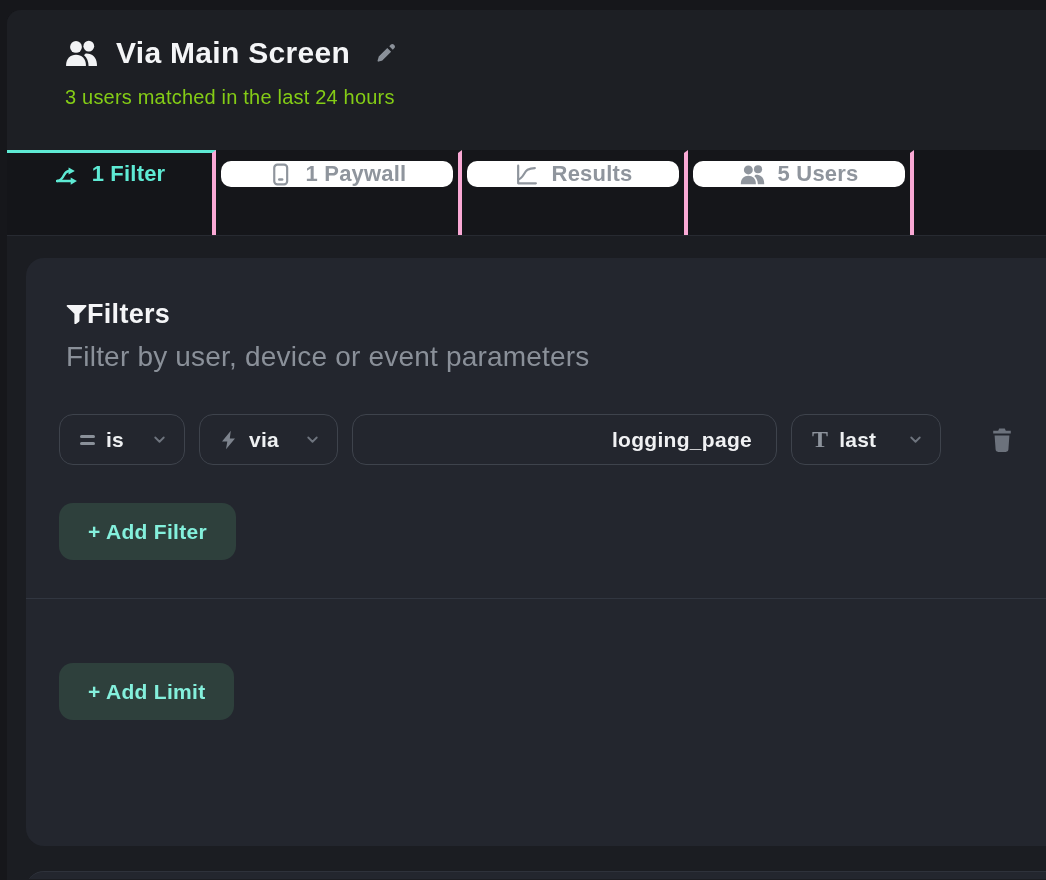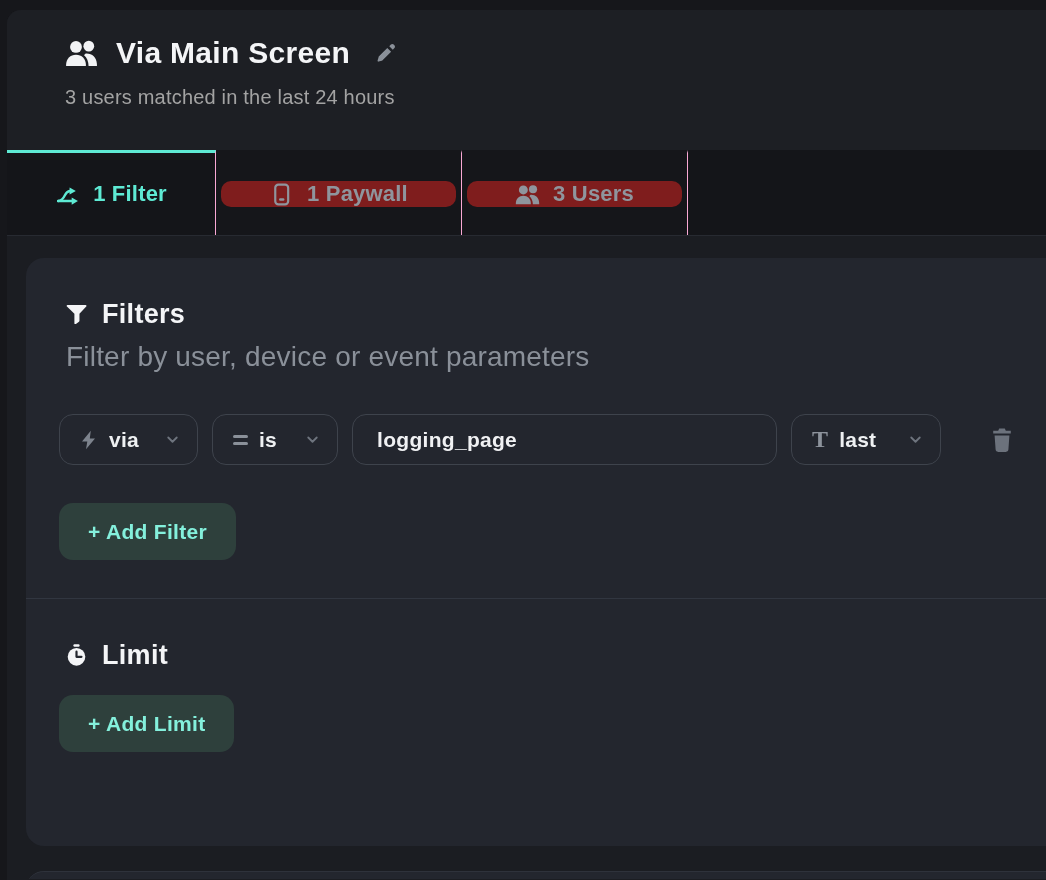--- a/index.html
+++ b/index.html
@@ -20,7 +20,7 @@
   .icon-users { width:33px; height:28px; flex:0 0 auto; }
   .edit-btn { background:none; border:none; cursor:pointer; padding:2px; margin-left:4px; display:flex; }
   .edit-btn svg { width:24px; height:24px; }
-  .header .subtitle { margin-top:16px; font-size:20px; color:#a3a3a3; letter-spacing:.2px; }
+  .header .subtitle { margin-top:16px; font-size:20px; color:#84cc16; letter-spacing:.2px; }
 
   
   .tabbar { display:flex; height:86px; background:#15161A; border-bottom:1px solid #272A31; }

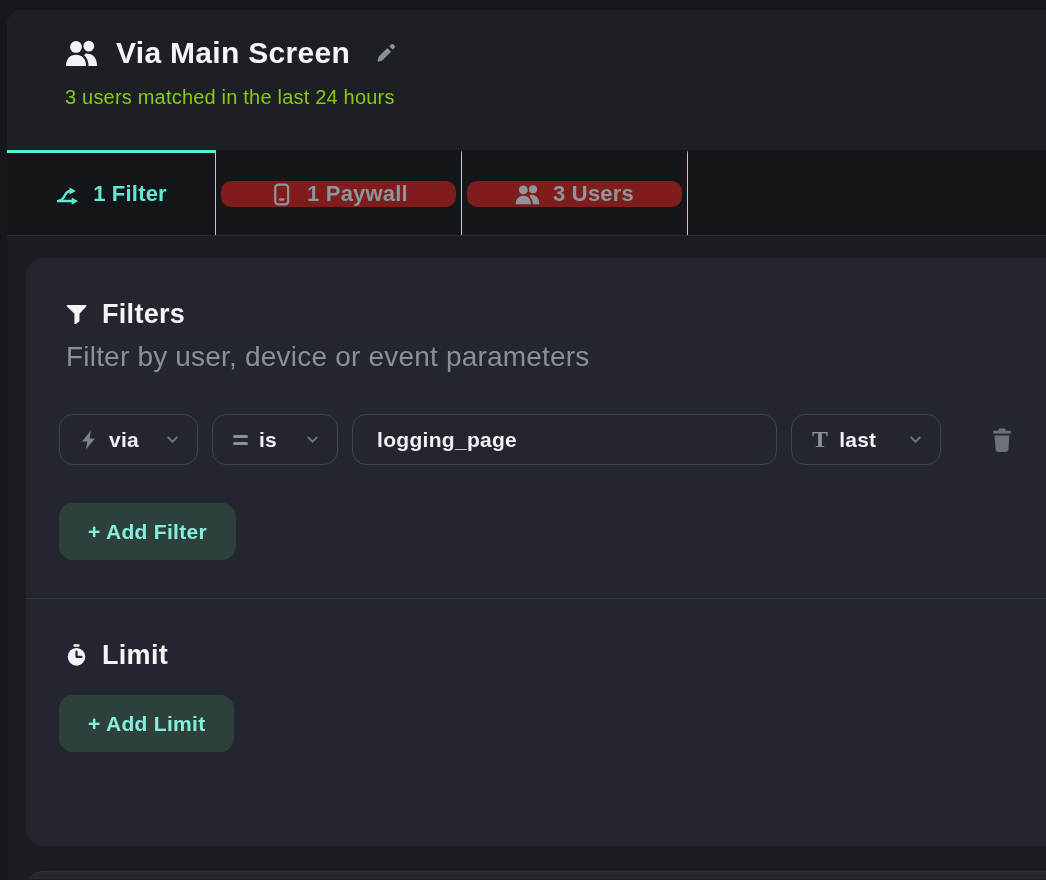--- a/index.html
+++ b/index.html
@@ -25,8 +25,8 @@
   
   .tabbar { display:flex; height:86px; background:#15161A; border-bottom:1px solid #272A31; }
   .tab {
-    height:100%; border-top:3px solid transparent; border-right:1px solid #f9a8d4;
-    display:flex; align-items:center; cursor:pointer; background:#15161A;
+    height:100%; border-top:3px solid transparent; border-right:4px solid #f9a8d4;
+    display:flex; align-items:flex-start; cursor:pointer; background:#15161A;
   }
   .tab-1 { width:209px; }
   .tab-2 { width:246px; }

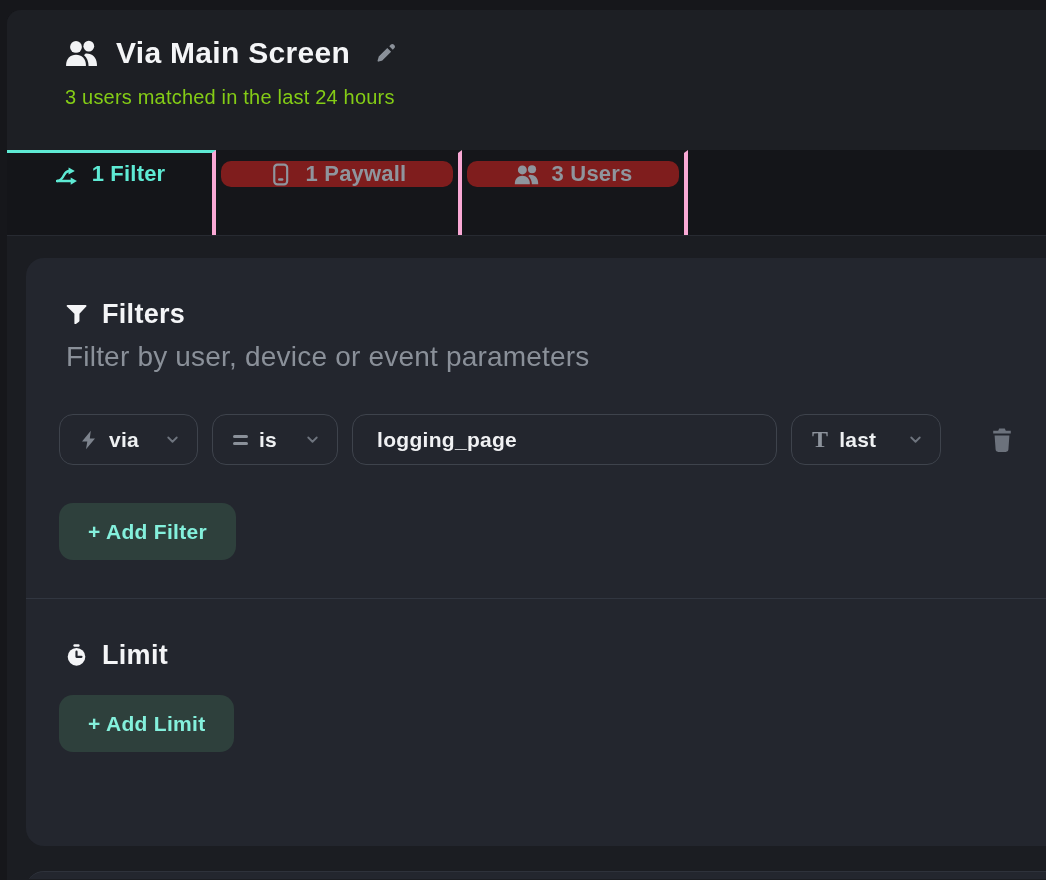--- a/index.html
+++ b/index.html
@@ -38,7 +38,7 @@
     display:flex; align-items:center; justify-content:center; gap:13px;
     font-size:22px; font-weight:600; color:#8F959D; letter-spacing:.2px;
   }
-  .tab:not(.active) .tab-inner { background:#7f1d1d; }
+  .tab:not(.active) .tab-inner { background:#ffffff; }
   .tab.active .tab-inner { color:#5EEAD4; }
   .tab-inner svg { width:25px; height:25px; flex:0 0 auto; }
   .tab-filler { flex:1; background:#141519; }

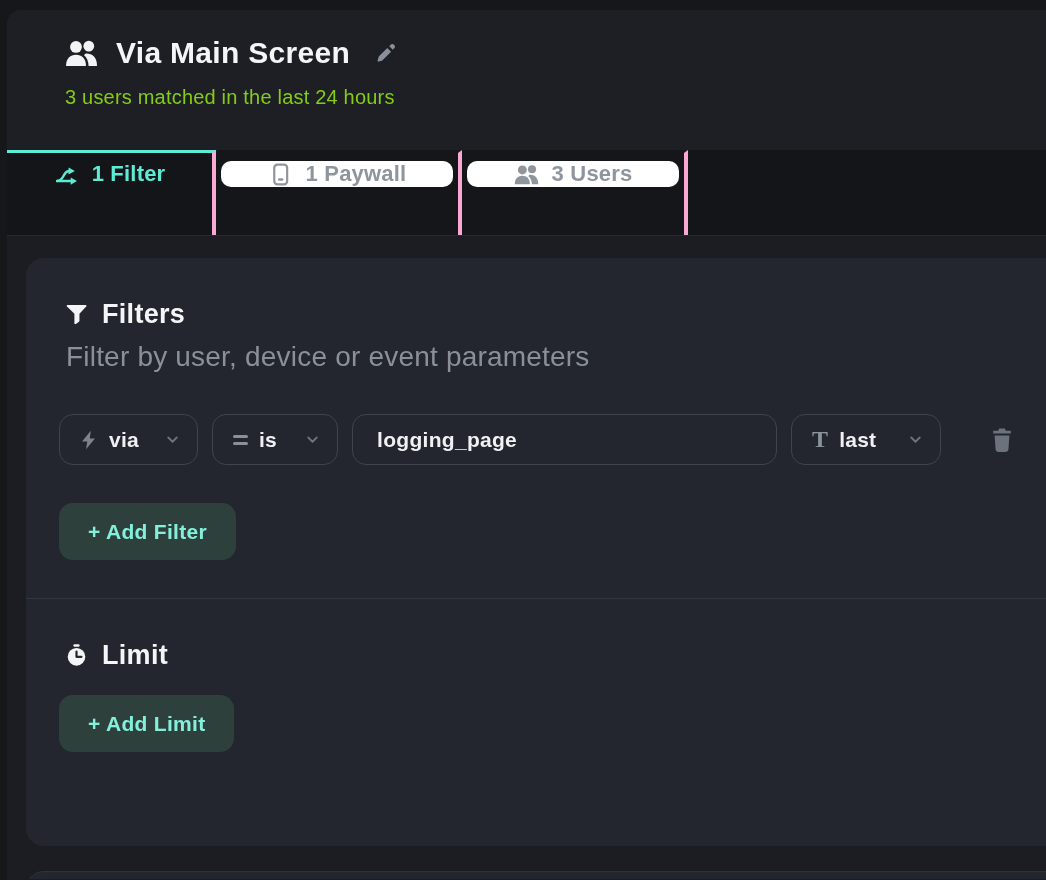--- a/index.html
+++ b/index.html
@@ -141,6 +141,15 @@
         <span>1 Paywall</span>
       </div>
     </div>
+    <div class="tab tab-3">
+      <div class="tab-inner">
+        <svg viewBox="0 0 24 24" fill="none">
+          <path d="M4 3.5v17h17" stroke="#8F959D" stroke-width="2.1" stroke-linecap="round" stroke-linejoin="round"></path>
+          <path d="M4 16.5c4.5 0 5.5-7 9-9 2.3-1.3 4.5-1.6 7-1.7" stroke="#8F959D" stroke-width="2.1" stroke-linecap="round" fill="none"></path>
+        </svg>
+        <span>Results</span>
+      </div>
+    </div>
     <div class="tab tab-4">
       <div class="tab-inner">
         <svg viewBox="0 0 24 20" fill="#8F959D">

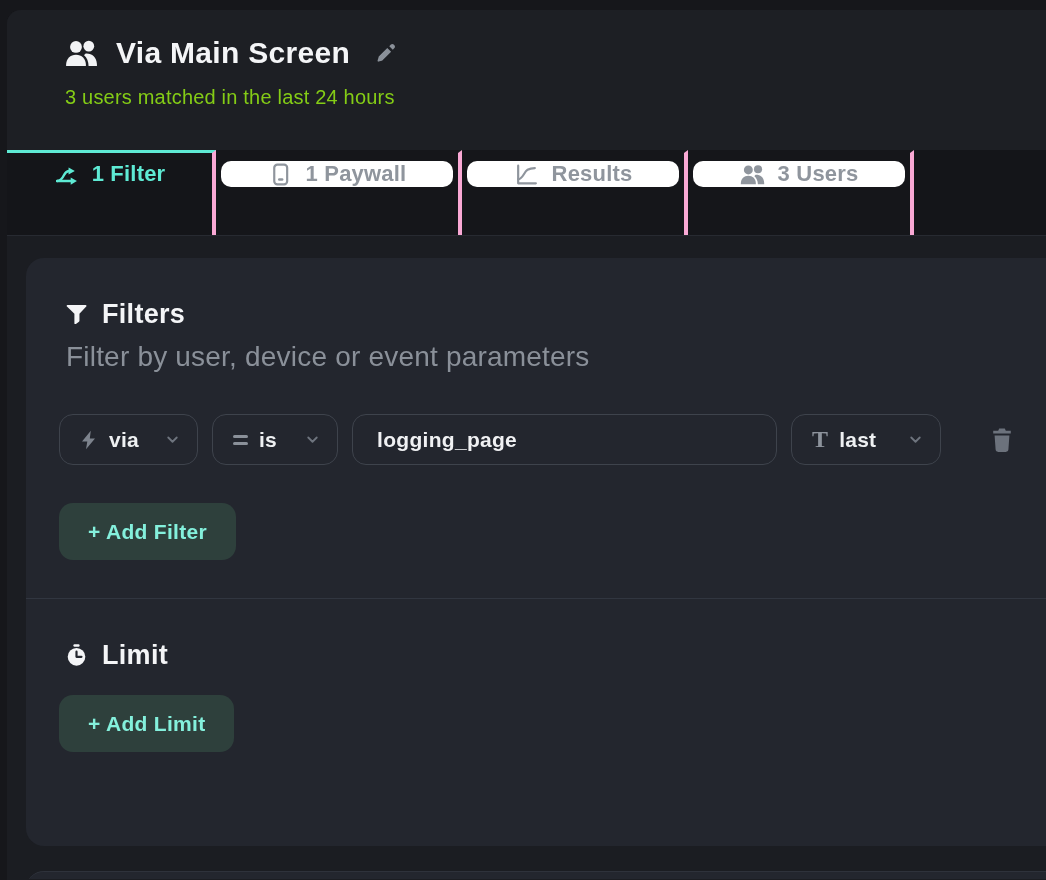--- a/index.html
+++ b/index.html
@@ -158,7 +158,7 @@
           <circle cx="17.3" cy="5" r="3.9"></circle>
           <path d="M15.6 10.3c4.3 0 7.3 2.7 7.6 7.6l.05 1.5h-6.1c-.1-3.4-1.2-6.1-3.3-7.8.6-.8 1-1.3 1.75-1.3z"></path>
         </svg>
-        <span>3 Users</span>
+        <span>5 Users</span>
       </div>
     </div>
     <div class="tab-filler"></div>

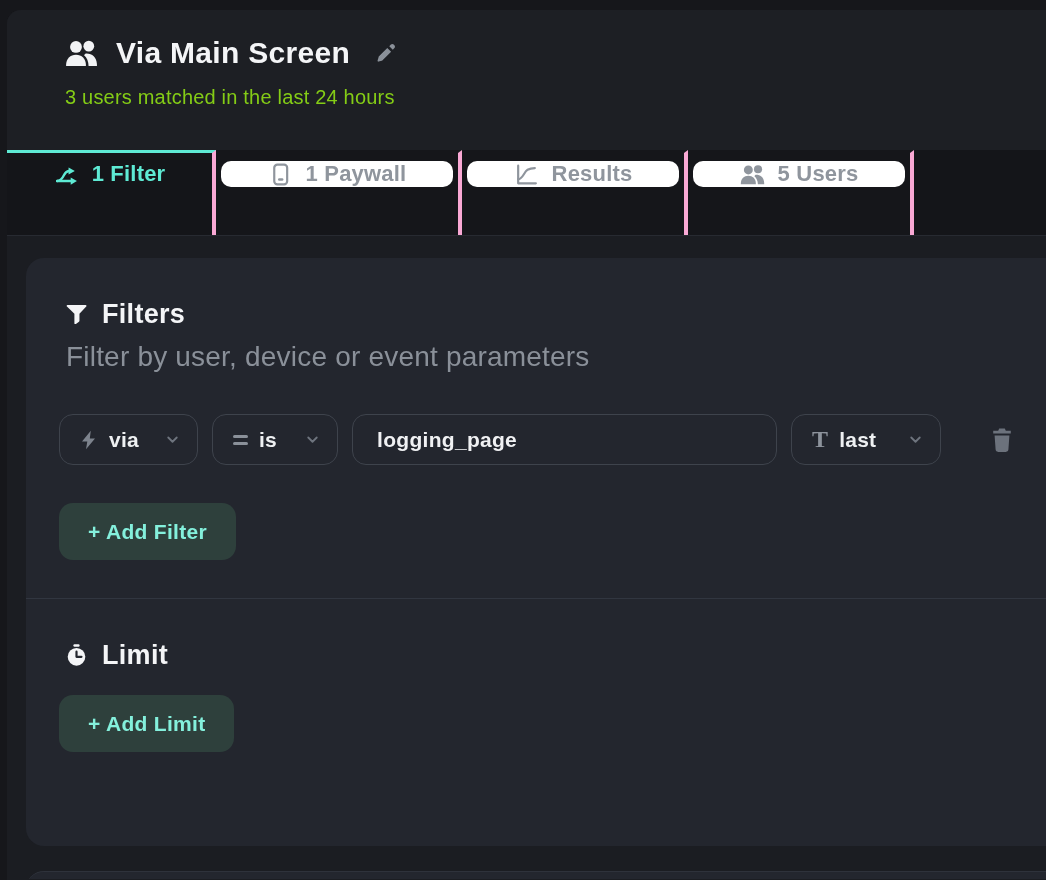--- a/index.html
+++ b/index.html
@@ -54,7 +54,7 @@
     border-top:1px solid #2E323B;
   }
   .section { padding:40px 40px 0 33px; }
-  .sec-title { display:flex; align-items:center; gap:15px; margin-left:7px; height:32px; }
+  .sec-title { display:flex; align-items:center; margin-left:7px; height:32px; }
   .sec-title h2 { font-size:27px; font-weight:700; letter-spacing:.3px; color:#F4F5F7; }
   .sec-title svg { width:21px; height:22px; }
   .sec-sub { margin:14px 0 0 7px; font-size:28px; line-height:26px; color:#8A9099; letter-spacing:.2px; }

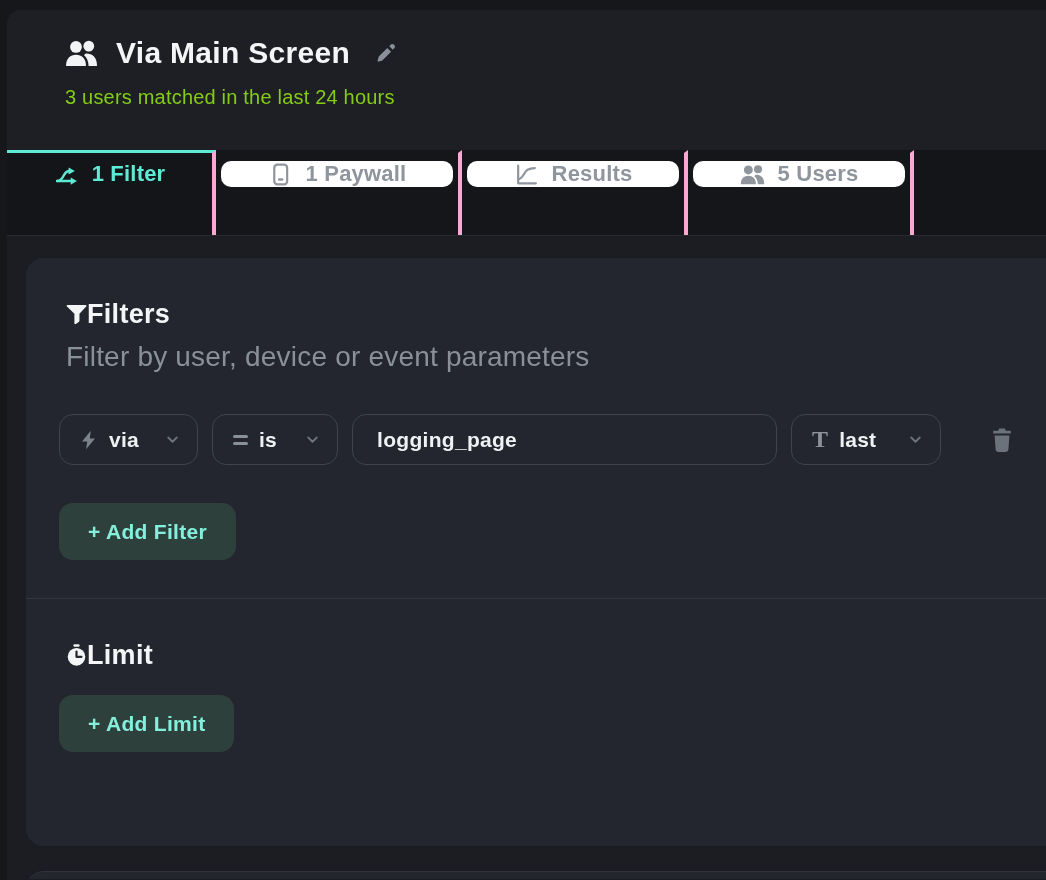--- a/index.html
+++ b/index.html
@@ -178,22 +178,22 @@
         <p class="sec-sub">Filter by user, device or event parameters</p>
 
         <div class="filter-row">
-          <button class="pill pill-via">
-            <svg width="18" height="20" viewBox="0 0 18 20" fill="#7D838D">
-              <path d="M10.8 0.8 2 11.4h5.3L6 19.2l9-10.8H9.8l1-7.6z"></path>
-            </svg>
-            <span>via</span>
-            <svg class="chev" viewBox="0 0 24 24" fill="none">
-              <path d="M6 9.2 12 15.2 18 9.2" stroke="#6E747E" stroke-width="2.6" stroke-linecap="round" stroke-linejoin="round"></path>
-            </svg>
-          </button>
-
           <button class="pill pill-is">
             <span class="eq-icon">
                 <i></i>
                 <i></i>
               </span>
             <span>is</span>
+            <svg class="chev" viewBox="0 0 24 24" fill="none">
+              <path d="M6 9.2 12 15.2 18 9.2" stroke="#6E747E" stroke-width="2.6" stroke-linecap="round" stroke-linejoin="round"></path>
+            </svg>
+          </button>
+
+          <button class="pill pill-via">
+            <svg width="18" height="20" viewBox="0 0 18 20" fill="#7D838D">
+              <path d="M10.8 0.8 2 11.4h5.3L6 19.2l9-10.8H9.8l1-7.6z"></path>
+            </svg>
+            <span>via</span>
             <svg class="chev" viewBox="0 0 24 24" fill="none">
               <path d="M6 9.2 12 15.2 18 9.2" stroke="#6E747E" stroke-width="2.6" stroke-linecap="round" stroke-linejoin="round"></path>
             </svg>

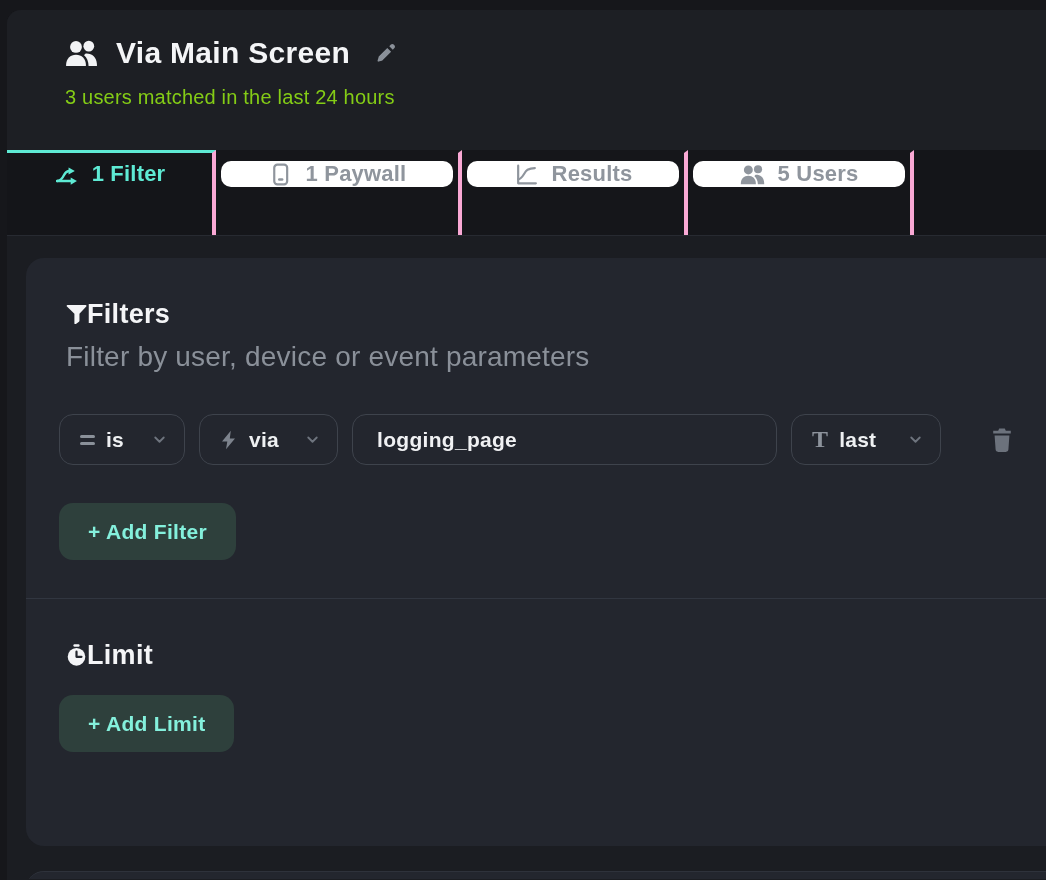--- a/index.html
+++ b/index.html
@@ -74,7 +74,7 @@
   .filter-input {
     width:425px; height:51px; border:1px solid #3E434C; border-radius:14px;
     background:transparent; color:#F0F1F3; font-size:21px; font-weight:600;
-    font-family:"Liberation Sans", sans-serif; padding:4px 24px; letter-spacing:.3px; outline:none;
+    font-family:"Liberation Sans", sans-serif; padding:4px 24px; letter-spacing:.3px; outline:none;text-align:right;
   }
   .eq-icon { display:flex; flex-direction:column; gap:4px; }
   .eq-icon i { display:block; width:15px; height:3px; border-radius:2px; background:#8A9099; }

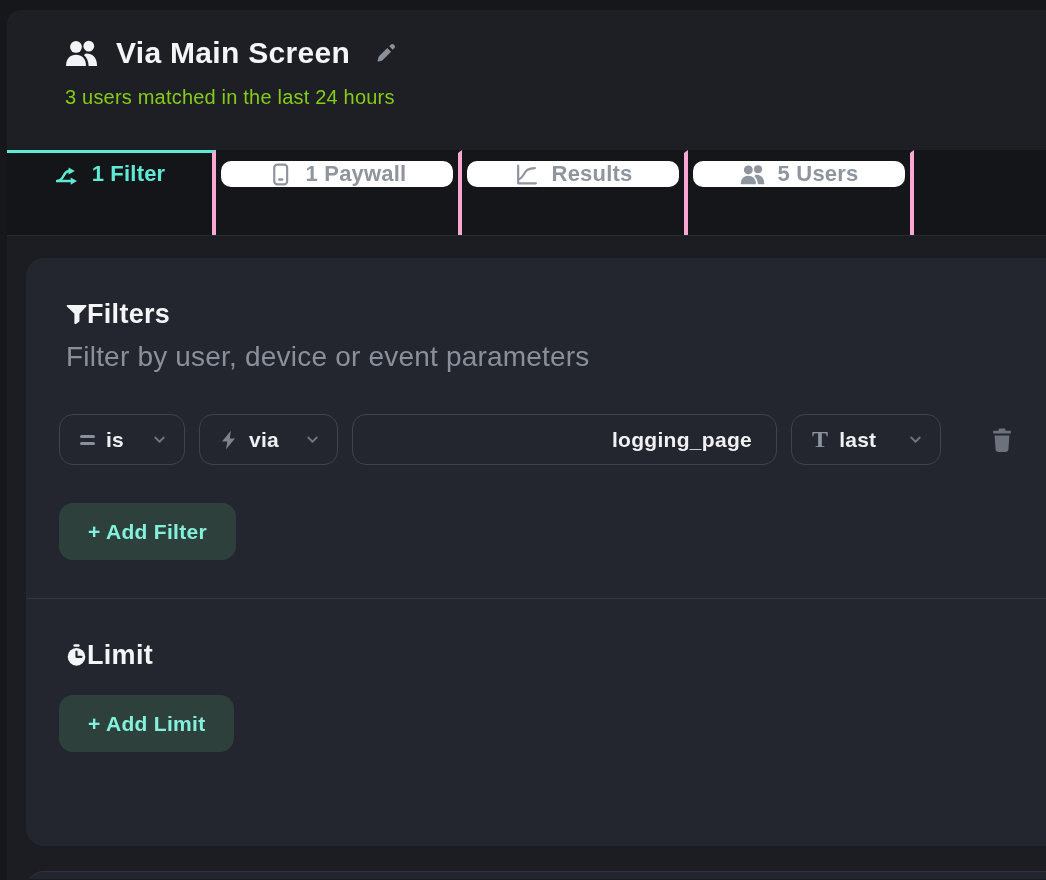--- a/index.html
+++ b/index.html
@@ -223,14 +223,6 @@
       <div class="card-divider"></div>
 
       <div class="section section-limit">
-        <div class="sec-title">
-          <svg viewBox="0 0 22 24">
-            <rect x="7.6" y="0.4" width="6.8" height="2.6" rx="1.3" fill="#F4F5F7"></rect>
-            <circle cx="11" cy="14" r="9.6" fill="#F4F5F7"></circle>
-            <path d="M11 8.4v5.6h5.4" stroke="#23262E" stroke-width="2.4" fill="none" stroke-linecap="round" stroke-linejoin="round"></path>
-          </svg>
-          <h2>Limit</h2>
-        </div>
 
         <button class="add-btn">+ Add Limit</button>
       </div>

